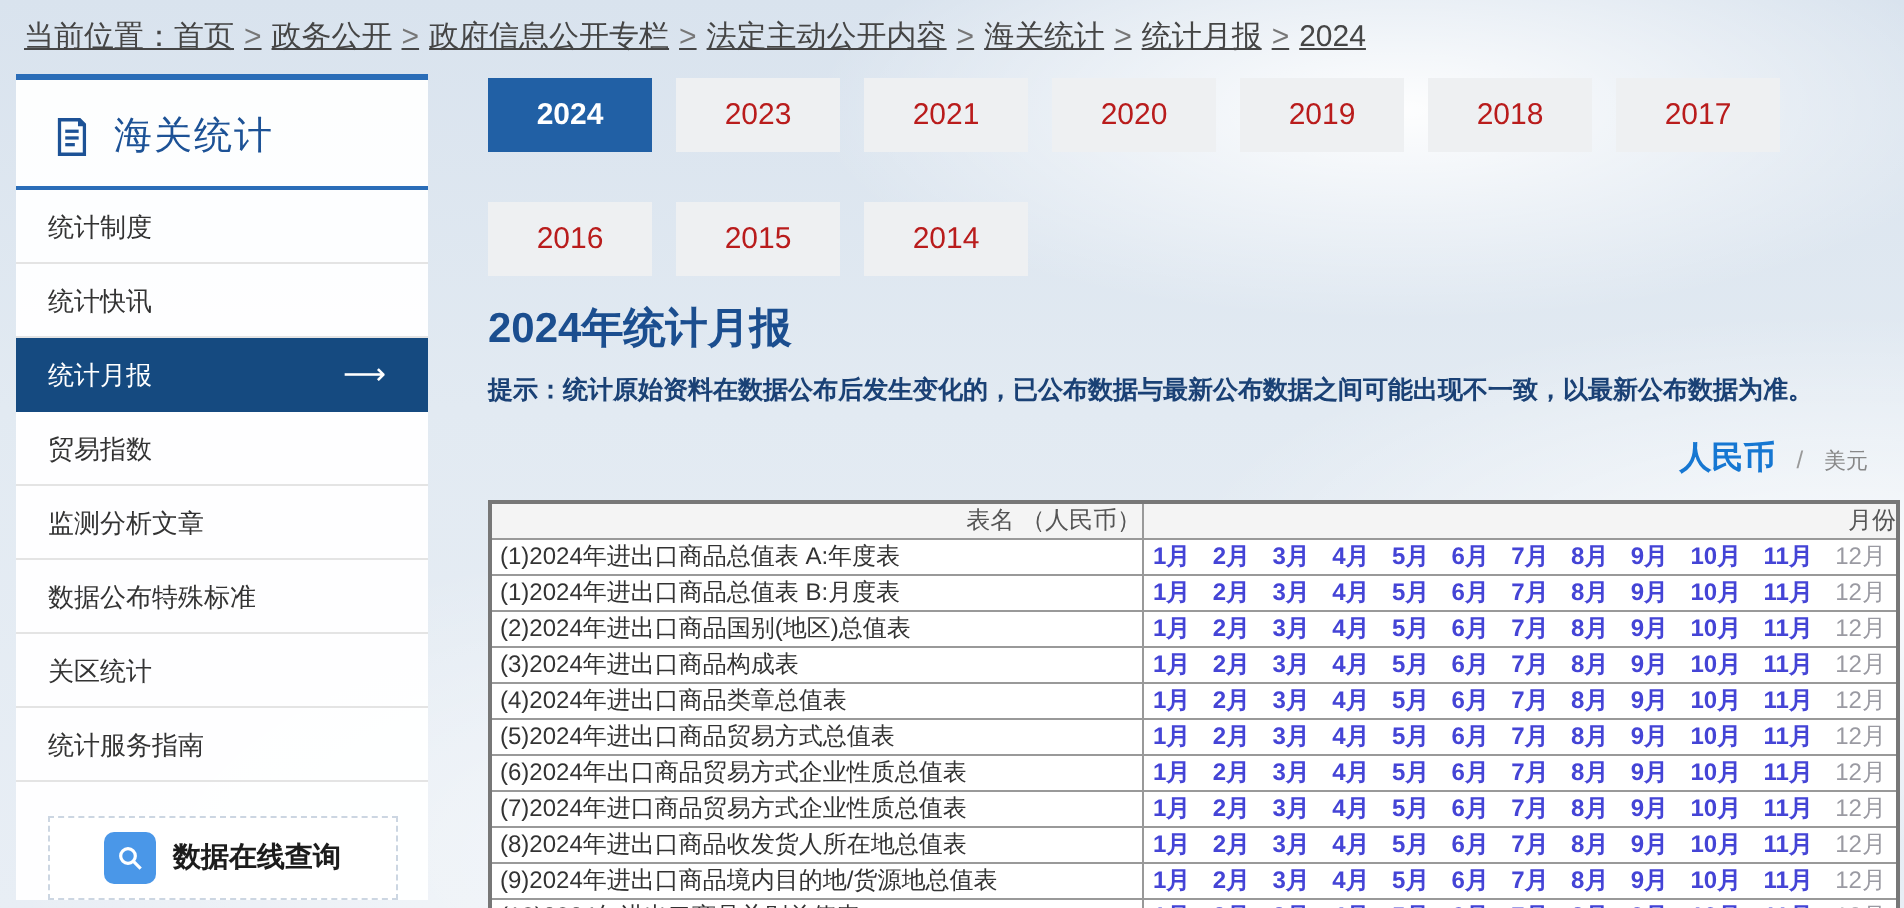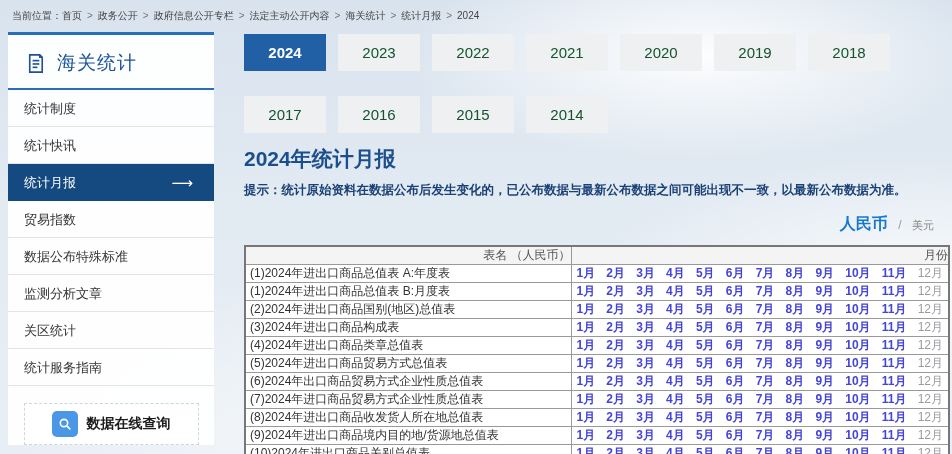--- a/index.html
+++ b/index.html
@@ -25,7 +25,7 @@
   .page{position:relative;width:952px;height:454px;overflow:hidden;}
 
   
-  .breadcrumb{padding:9px 0 0 12px;font-size:10px;color:#454545;white-space:nowrap;}
+  .breadcrumb{padding:9px 0 0 12px;font-size:15px;color:#454545;white-space:nowrap;text-decoration:underline;}
   .crumb{color:#454545;cursor:pointer;}
   .crumb-sep{color:#777;margin:0 5px;}
 

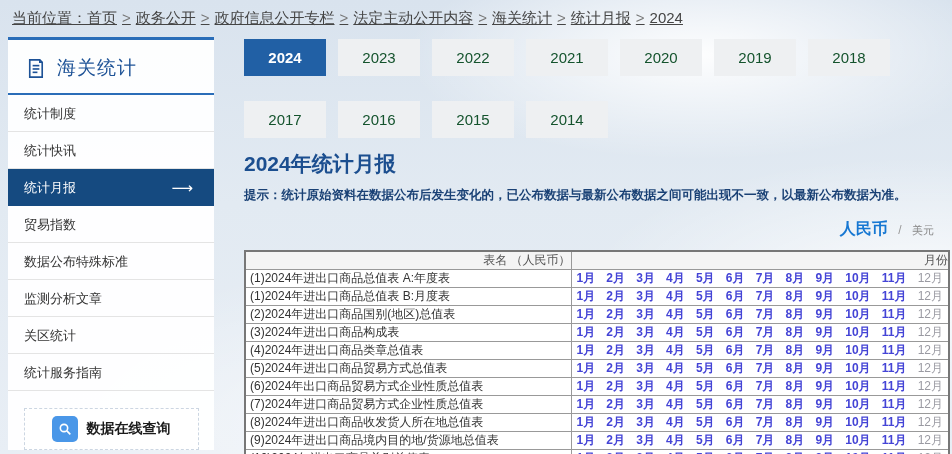--- a/index.html
+++ b/index.html
@@ -67,7 +67,7 @@
   .tabs{display:flex;flex-wrap:wrap;column-gap:12px;row-gap:25px;margin-top:2px;}
   .tab{
     width:82px;height:37px;line-height:37px;text-align:center;font-size:15px;
-    color:#14532d;background:#eef0f2;cursor:pointer;
+    color:#b91c1c;background:#eef0f2;cursor:pointer;
   }
   .tab.active{background:var(--accent);color:#fff;font-weight:bold;}
 

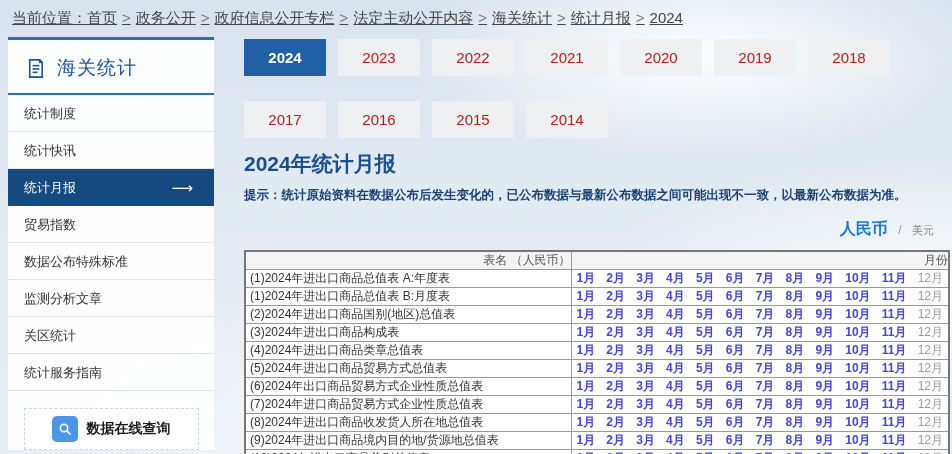--- a/index.html
+++ b/index.html
@@ -145,7 +145,6 @@
       <div class="tabs" id="year-tabs">
           <div class="tab active">2024</div>
           <div class="tab">2023</div>
-          <div class="tab">2022</div>
           <div class="tab">2021</div>
           <div class="tab">2020</div>
           <div class="tab">2019</div>

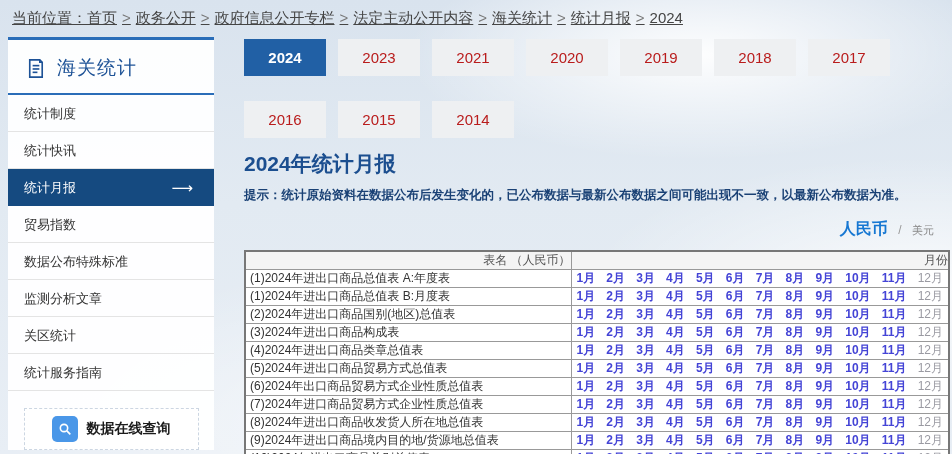--- a/index.html
+++ b/index.html
@@ -125,8 +125,8 @@
           <div class="side-item"><span>统计快讯</span></div>
           <div class="side-item active"><span>统计月报</span><span class="arrow">⟶</span></div>
           <div class="side-item"><span>贸易指数</span></div>
+          <div class="side-item"><span>监测分析文章</span></div>
           <div class="side-item"><span>数据公布特殊标准</span></div>
-          <div class="side-item"><span>监测分析文章</span></div>
           <div class="side-item"><span>关区统计</span></div>
           <div class="side-item"><span>统计服务指南</span></div>
         </nav>

